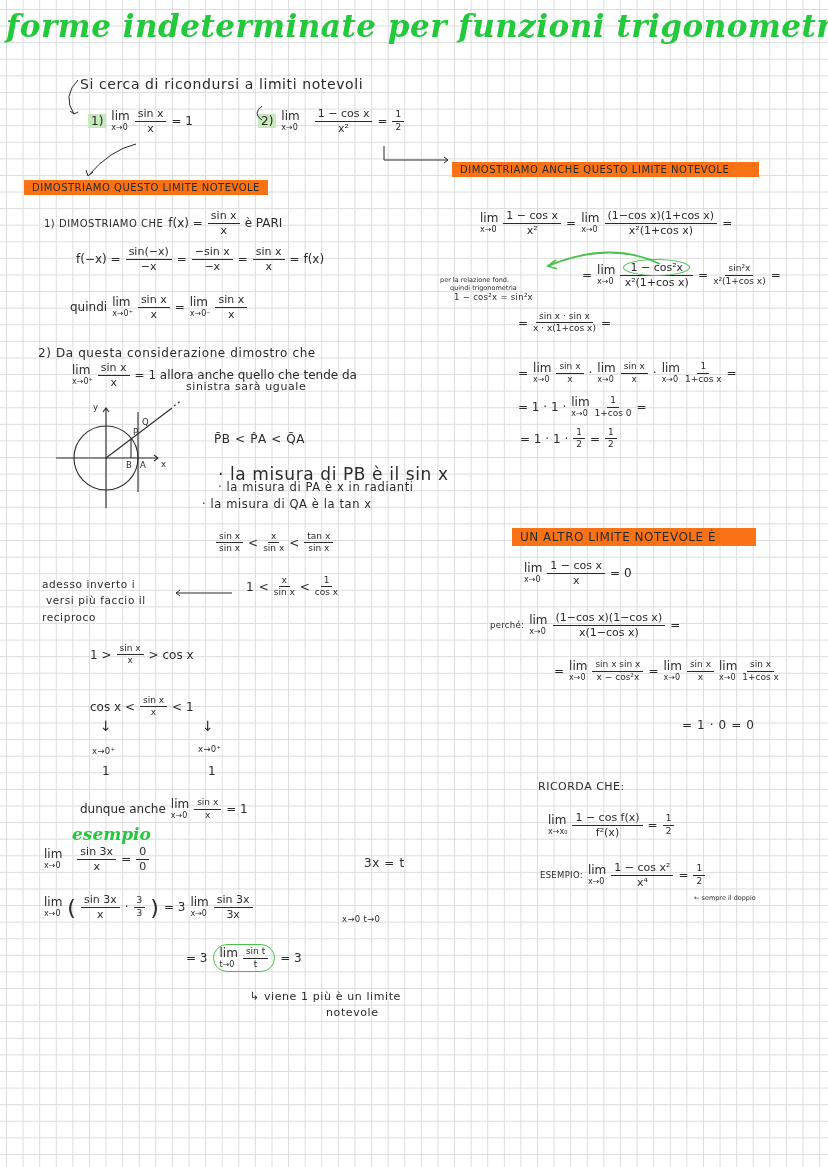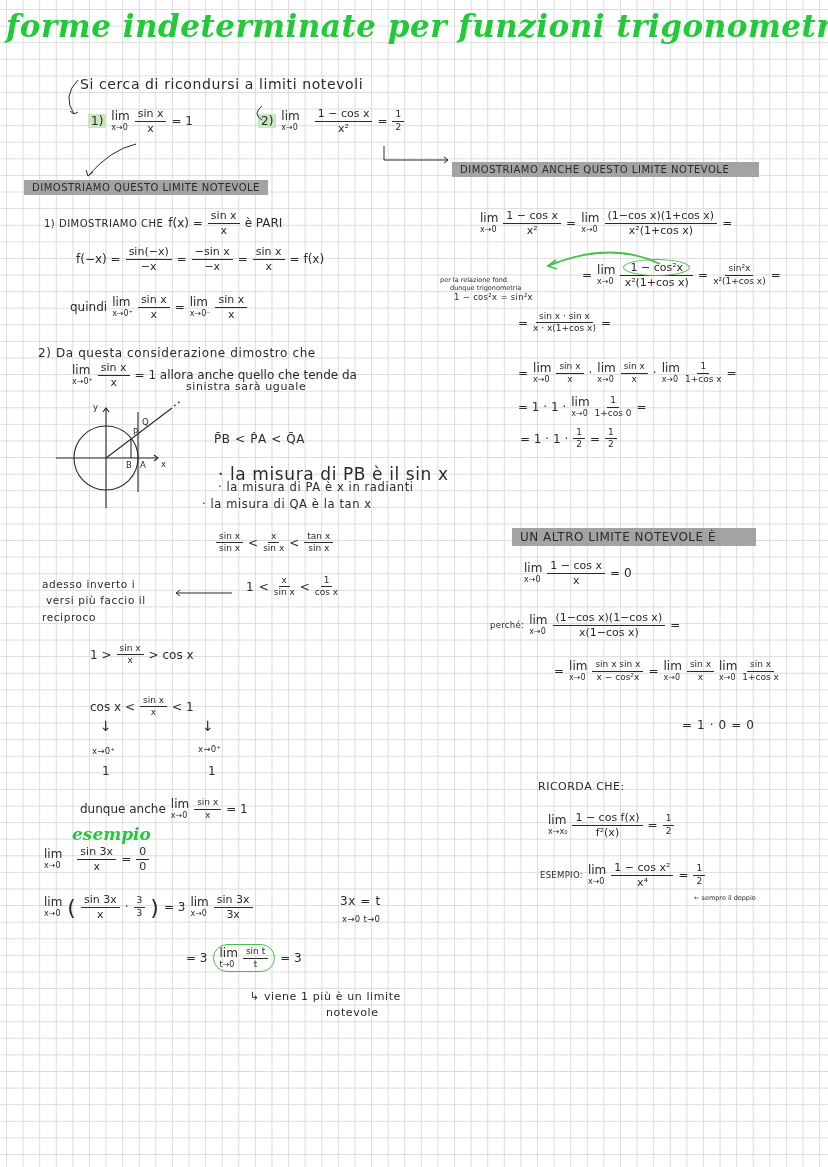--- a/index.html
+++ b/index.html
@@ -23,7 +23,7 @@
   .small { font-size: 8.5px; letter-spacing: 0.3px; white-space: nowrap; }
   .tiny { font-size: 6.5px; white-space: nowrap; }
   .caps { text-transform: uppercase; font-size: 10px; letter-spacing: 0.5px; white-space: nowrap; }
-  .hl { background: #a3a3a3; padding: 2px 8px; }
+  .hl { background: #f97316; padding: 2px 8px; }
   .hlsm { background: #c8e8bd; padding: 0 3px; }
   .green-script {
     font-family: "DejaVu Serif", serif; font-style: italic; color: #22c93a; font-size: 17px; font-weight: bold;

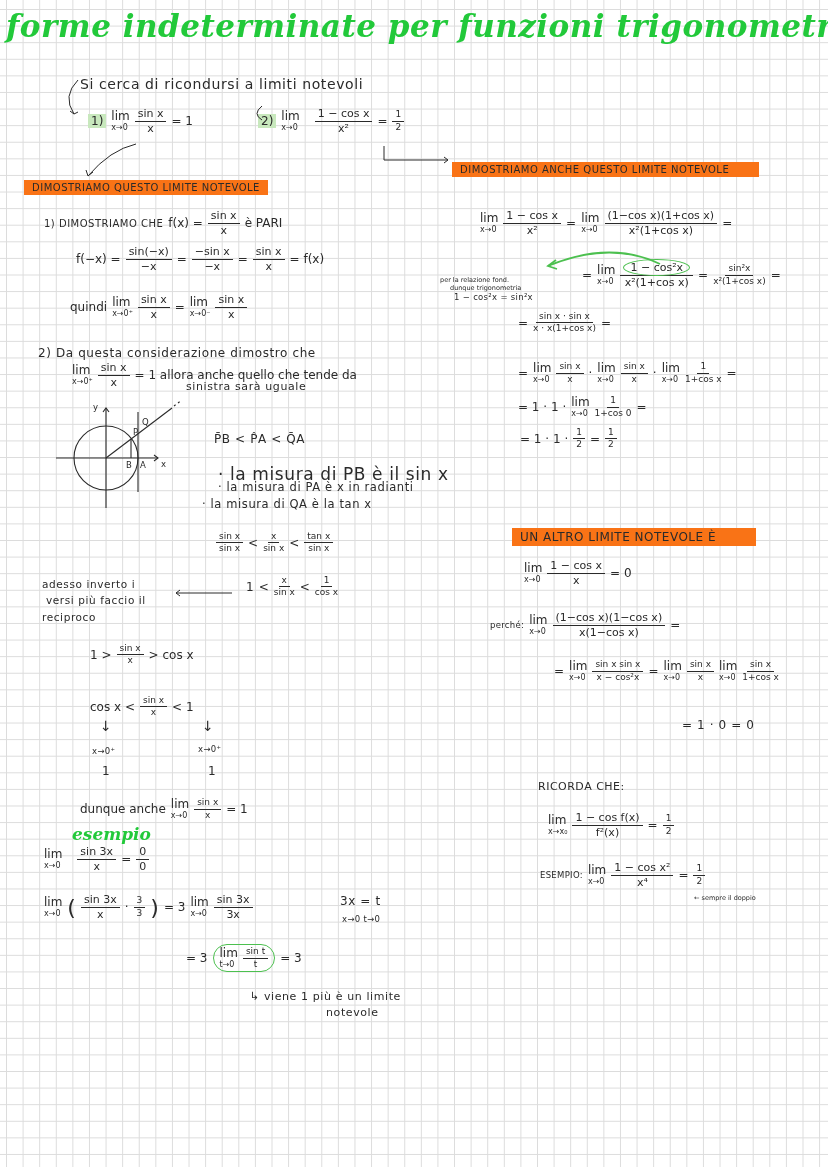--- a/index.html
+++ b/index.html
@@ -266,7 +266,7 @@
 
 <div class="abs small" style="left:454px; top:264px;margin-top:28px;">1 − cos²x = sin²x</div>
 <div class="abs tiny" style="left:440px; top:276px;">per la relazione fond.</div>
-<div class="abs tiny" style="left:450px; top:284px;">dunque trigonometria</div>
+<div class="abs tiny" style="left:450px; top:284px;">quindi trigonometria</div>
 
 <div class="abs m" style="left:582px; top:262px;">
   <span>=</span>

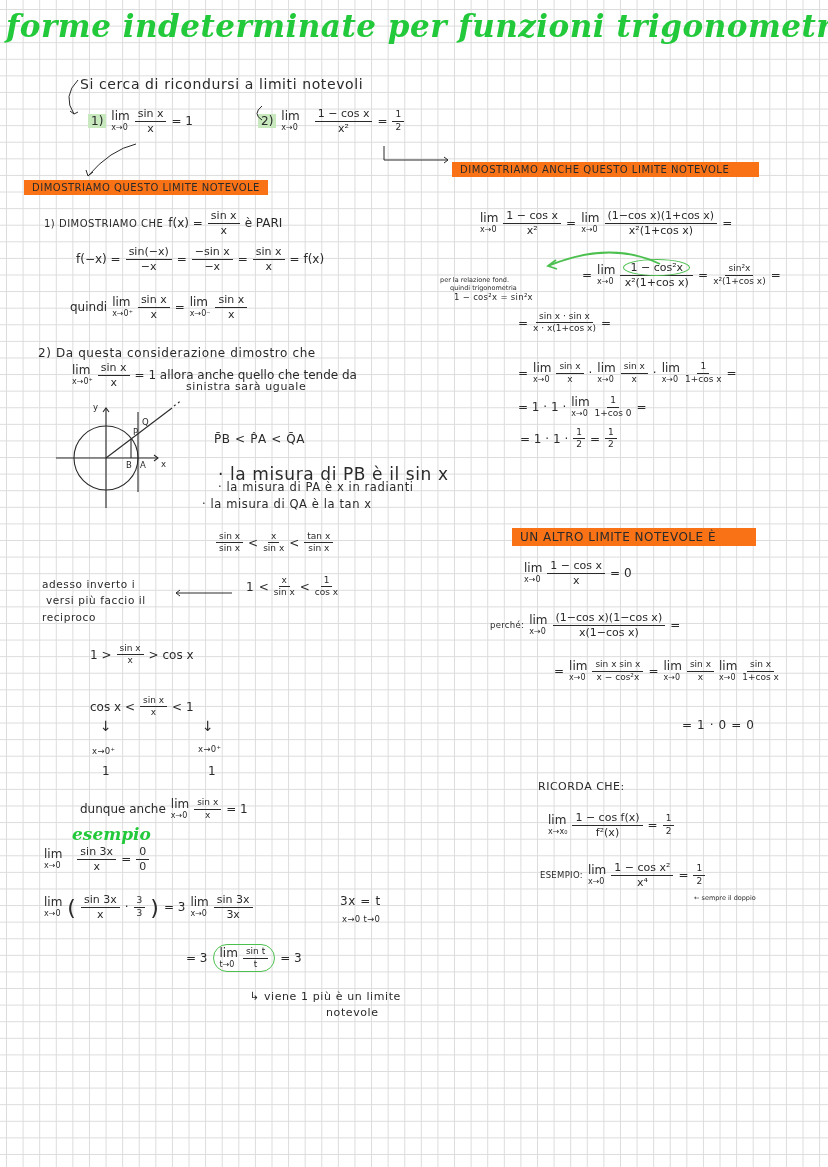--- a/index.html
+++ b/index.html
@@ -486,7 +486,7 @@
       <span class="den">3x</span>
     </span>
 </div>
-<div class="abs hand" style="left:340px; top:894px;">3x = t</div>
+<div class="abs hand" style="left:340px; top:856px;padding-left:24px;">3x = t</div>
 <div class="abs small" style="left:342px; top:914px;">x→0   t→0</div>
 
 <div class="abs m" style="left:186px; top:944px;">

